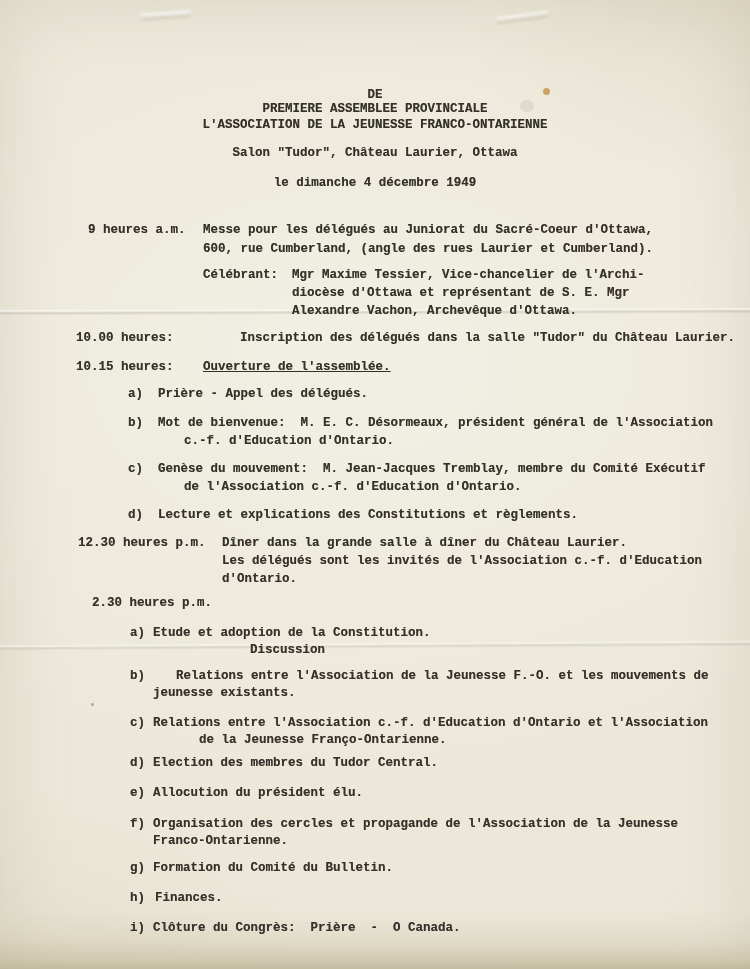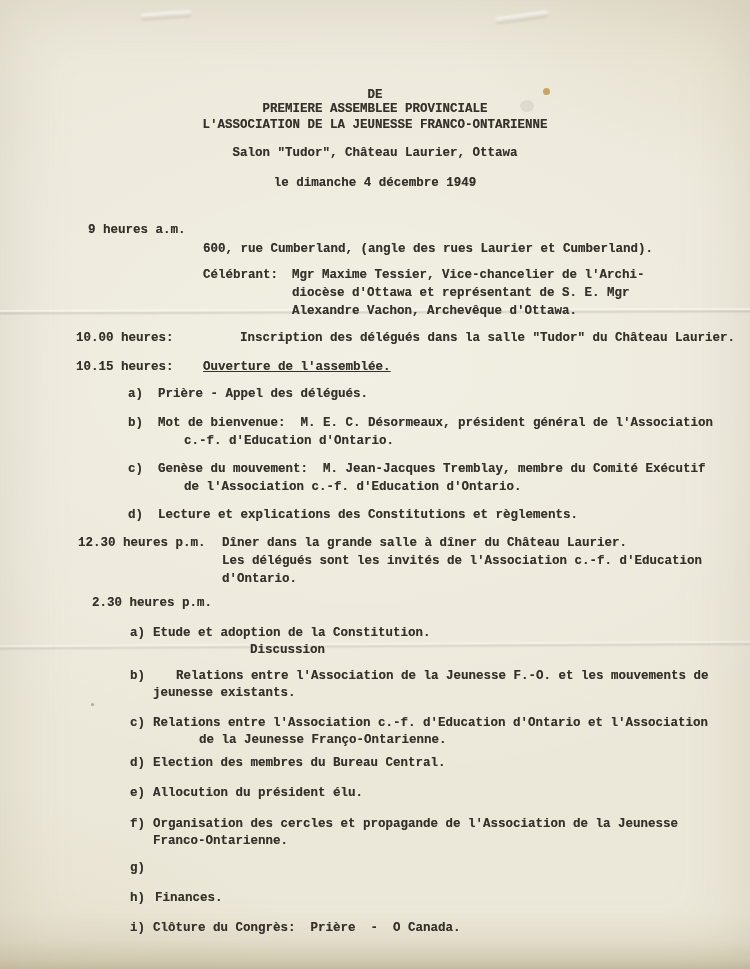--- a/index.html
+++ b/index.html
@@ -62,6 +62,7 @@
   <div class="ln ctr" style="top:177px;">le dimanche 4 décembre 1949</div>
 
   <div class="ln" style="left:88px;top:224px;">9 heures a.m.</div>
+  <div class="ln" style="left:203px;top:224px;">Messe pour les délégués au Juniorat du Sacré-Coeur d'Ottawa,</div>
   <div class="ln" style="left:203px;top:243px;">600, rue Cumberland, (angle des rues Laurier et Cumberland).</div>
   <div class="ln" style="left:203px;top:269px;">Célébrant:</div>
   <div class="ln" style="left:292px;top:269px;">Mgr Maxime Tessier, Vice-chancelier de l'Archi-</div>

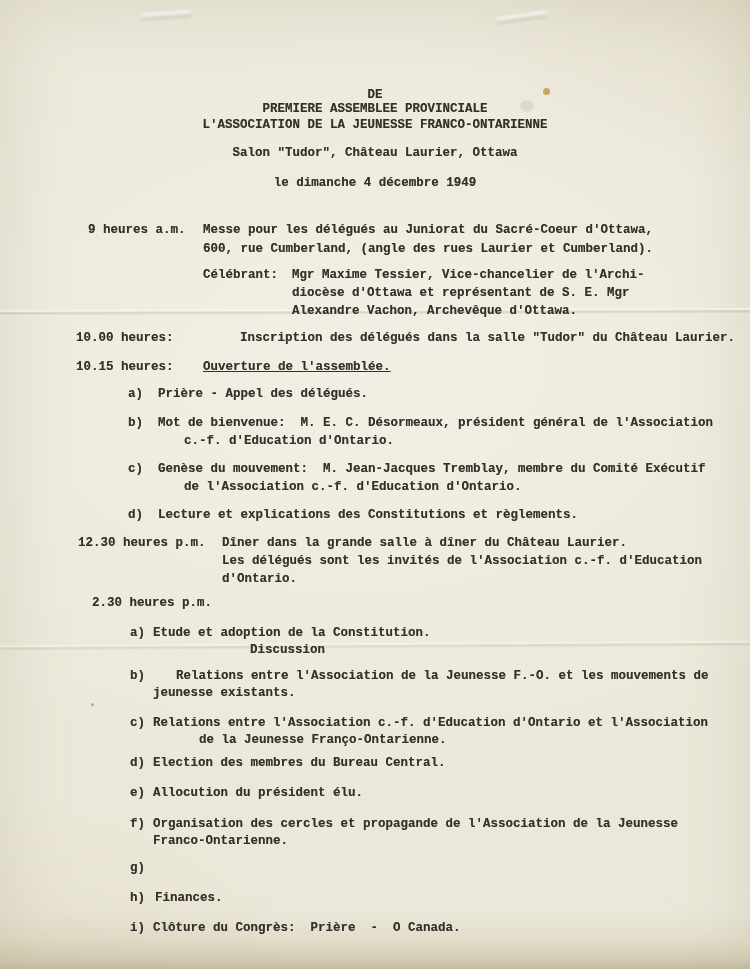--- a/index.html
+++ b/index.html
@@ -109,7 +109,7 @@
   <div class="ln" style="left:153px;top:734px;margin-left:46px;">de la Jeunesse Franço-Ontarienne.</div>
 
   <div class="ln" style="left:130px;top:757px;">d)</div>
-  <div class="ln" style="left:153px;top:757px;">Election des membres du Bureau Central.</div>
+  <div class="ln" style="left:153px;top:757px;">Election des membres du Tudor Central.</div>
 
   <div class="ln" style="left:130px;top:787px;">e)</div>
   <div class="ln" style="left:153px;top:787px;">Allocution du président élu.</div>

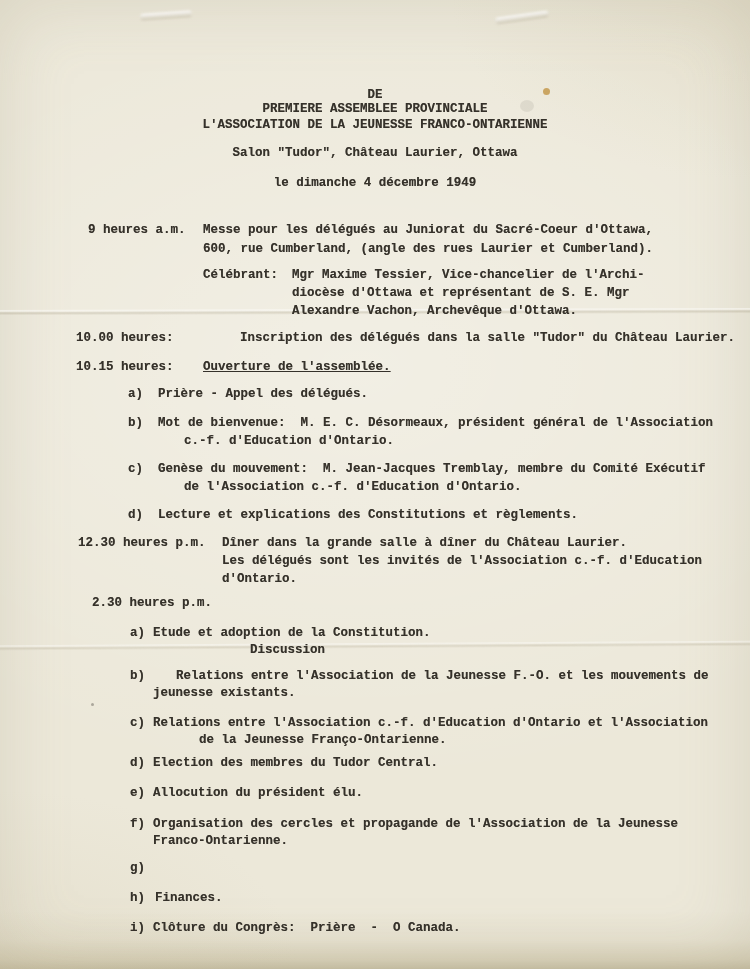--- a/index.html
+++ b/index.html
@@ -119,6 +119,7 @@
   <div class="ln" style="left:153px;top:835px;">Franco-Ontarienne.</div>
 
   <div class="ln" style="left:130px;top:862px;">g)</div>
+  <div class="ln" style="left:153px;top:862px;">Formation du Comité du Bulletin.</div>
 
   <div class="ln" style="left:130px;top:892px;">h)</div>
   <div class="ln" style="left:155px;top:892px;">Finances.</div>

